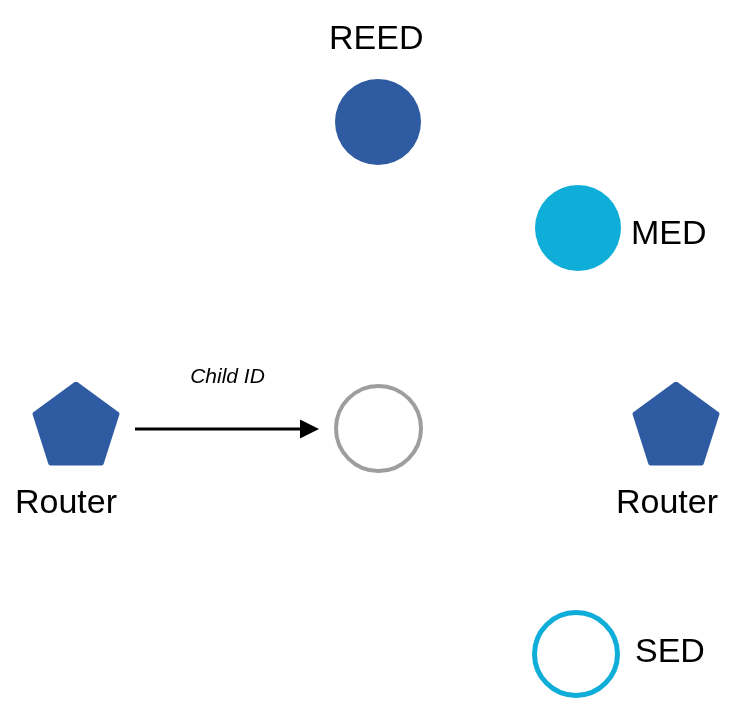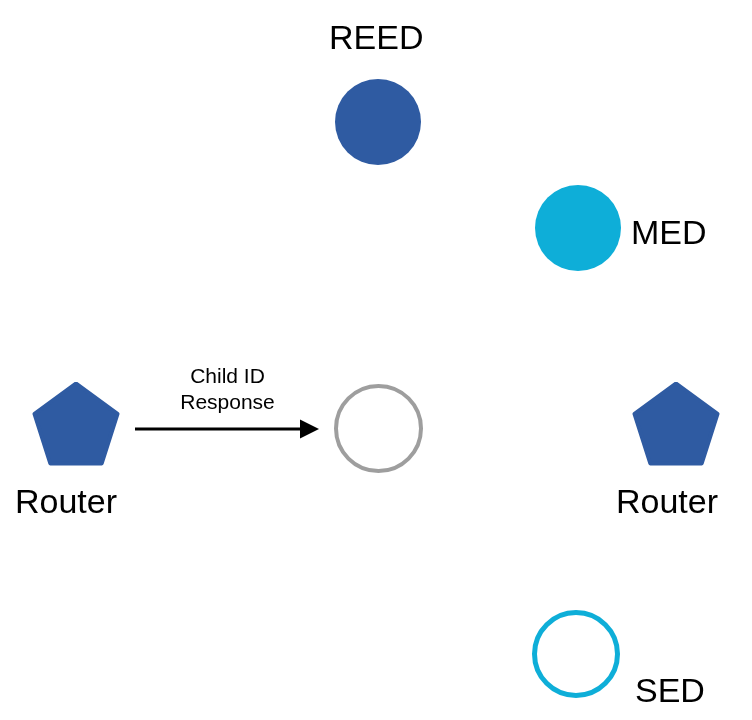--- a/index.html
+++ b/index.html
@@ -40,6 +40,7 @@
     letter-spacing: 0px;
   }
   .label-edge {
+    font-style: italic;
     font-size: 21px;
     text-align: center;
     line-height: 1.22;

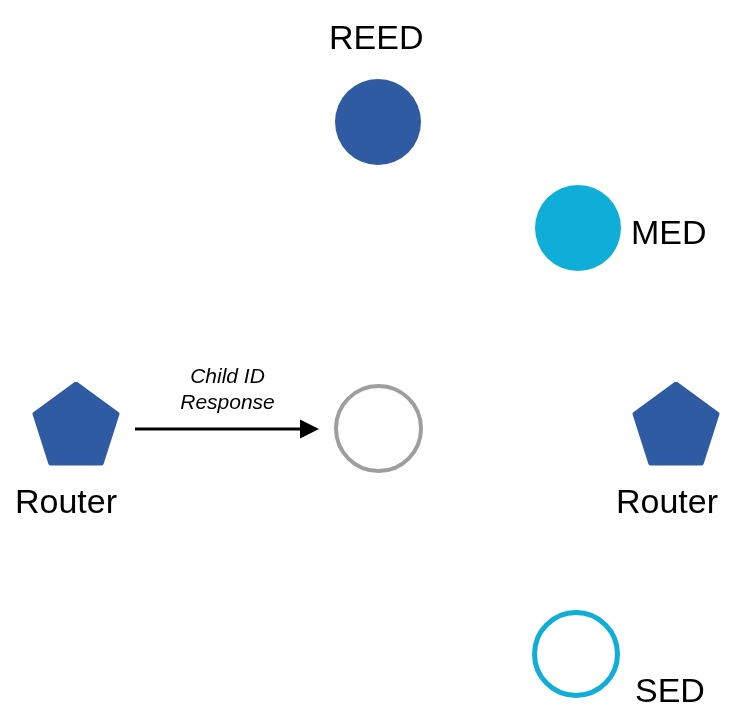--- a/index.html
+++ b/index.html
@@ -92,7 +92,7 @@
 
   <div class="shape circle-hollow" id="center-circle"></div>
 
-  <div class="label label-edge" id="edge-label"><span>Child ID</span><br><span>Response</span></div>
+  <div class="label label-edge" id="edge-label"><span>Child ID</span><br></div>
 
   <div class="shape" id="edge-arrow">
     <svg width="195" height="30" viewBox="0 0 195 30">

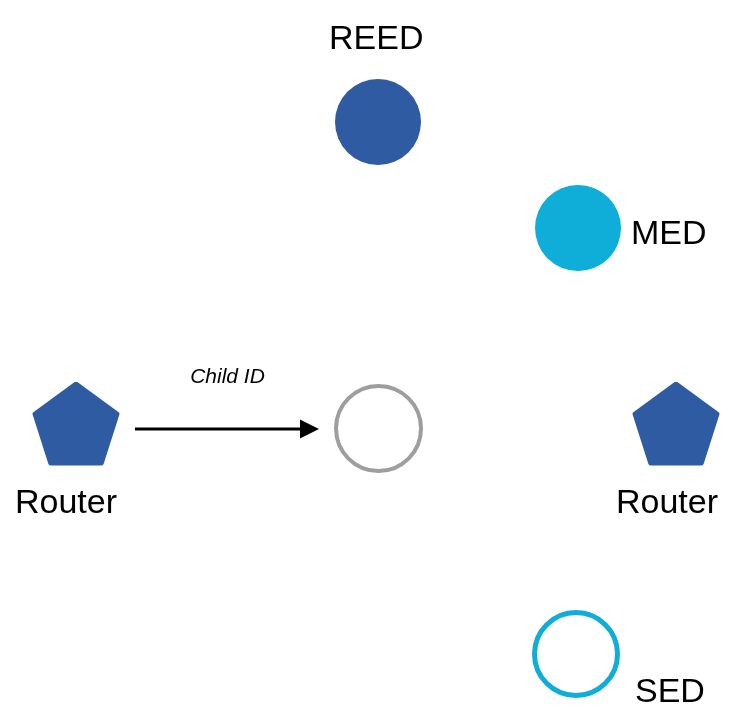--- a/index.html
+++ b/index.html
@@ -62,7 +62,7 @@
   #router-right-label { left: 616px; top: 484px; }
 
   #sed-circle   { left: 532px;  top: 610px; width: 88px; height: 88px; border: 5px solid #0eaed8; }
-  #sed-label    { left: 635px;  top: 633px; margin-top: 40px; }
+  #sed-label    { left: 635px;  top: 633px; }
 
   #edge-arrow   { left: 130px;  top: 414px; width: 195px; height: 30px; }
   #edge-label   { left: 155px;  top: 363px; width: 145px; }

